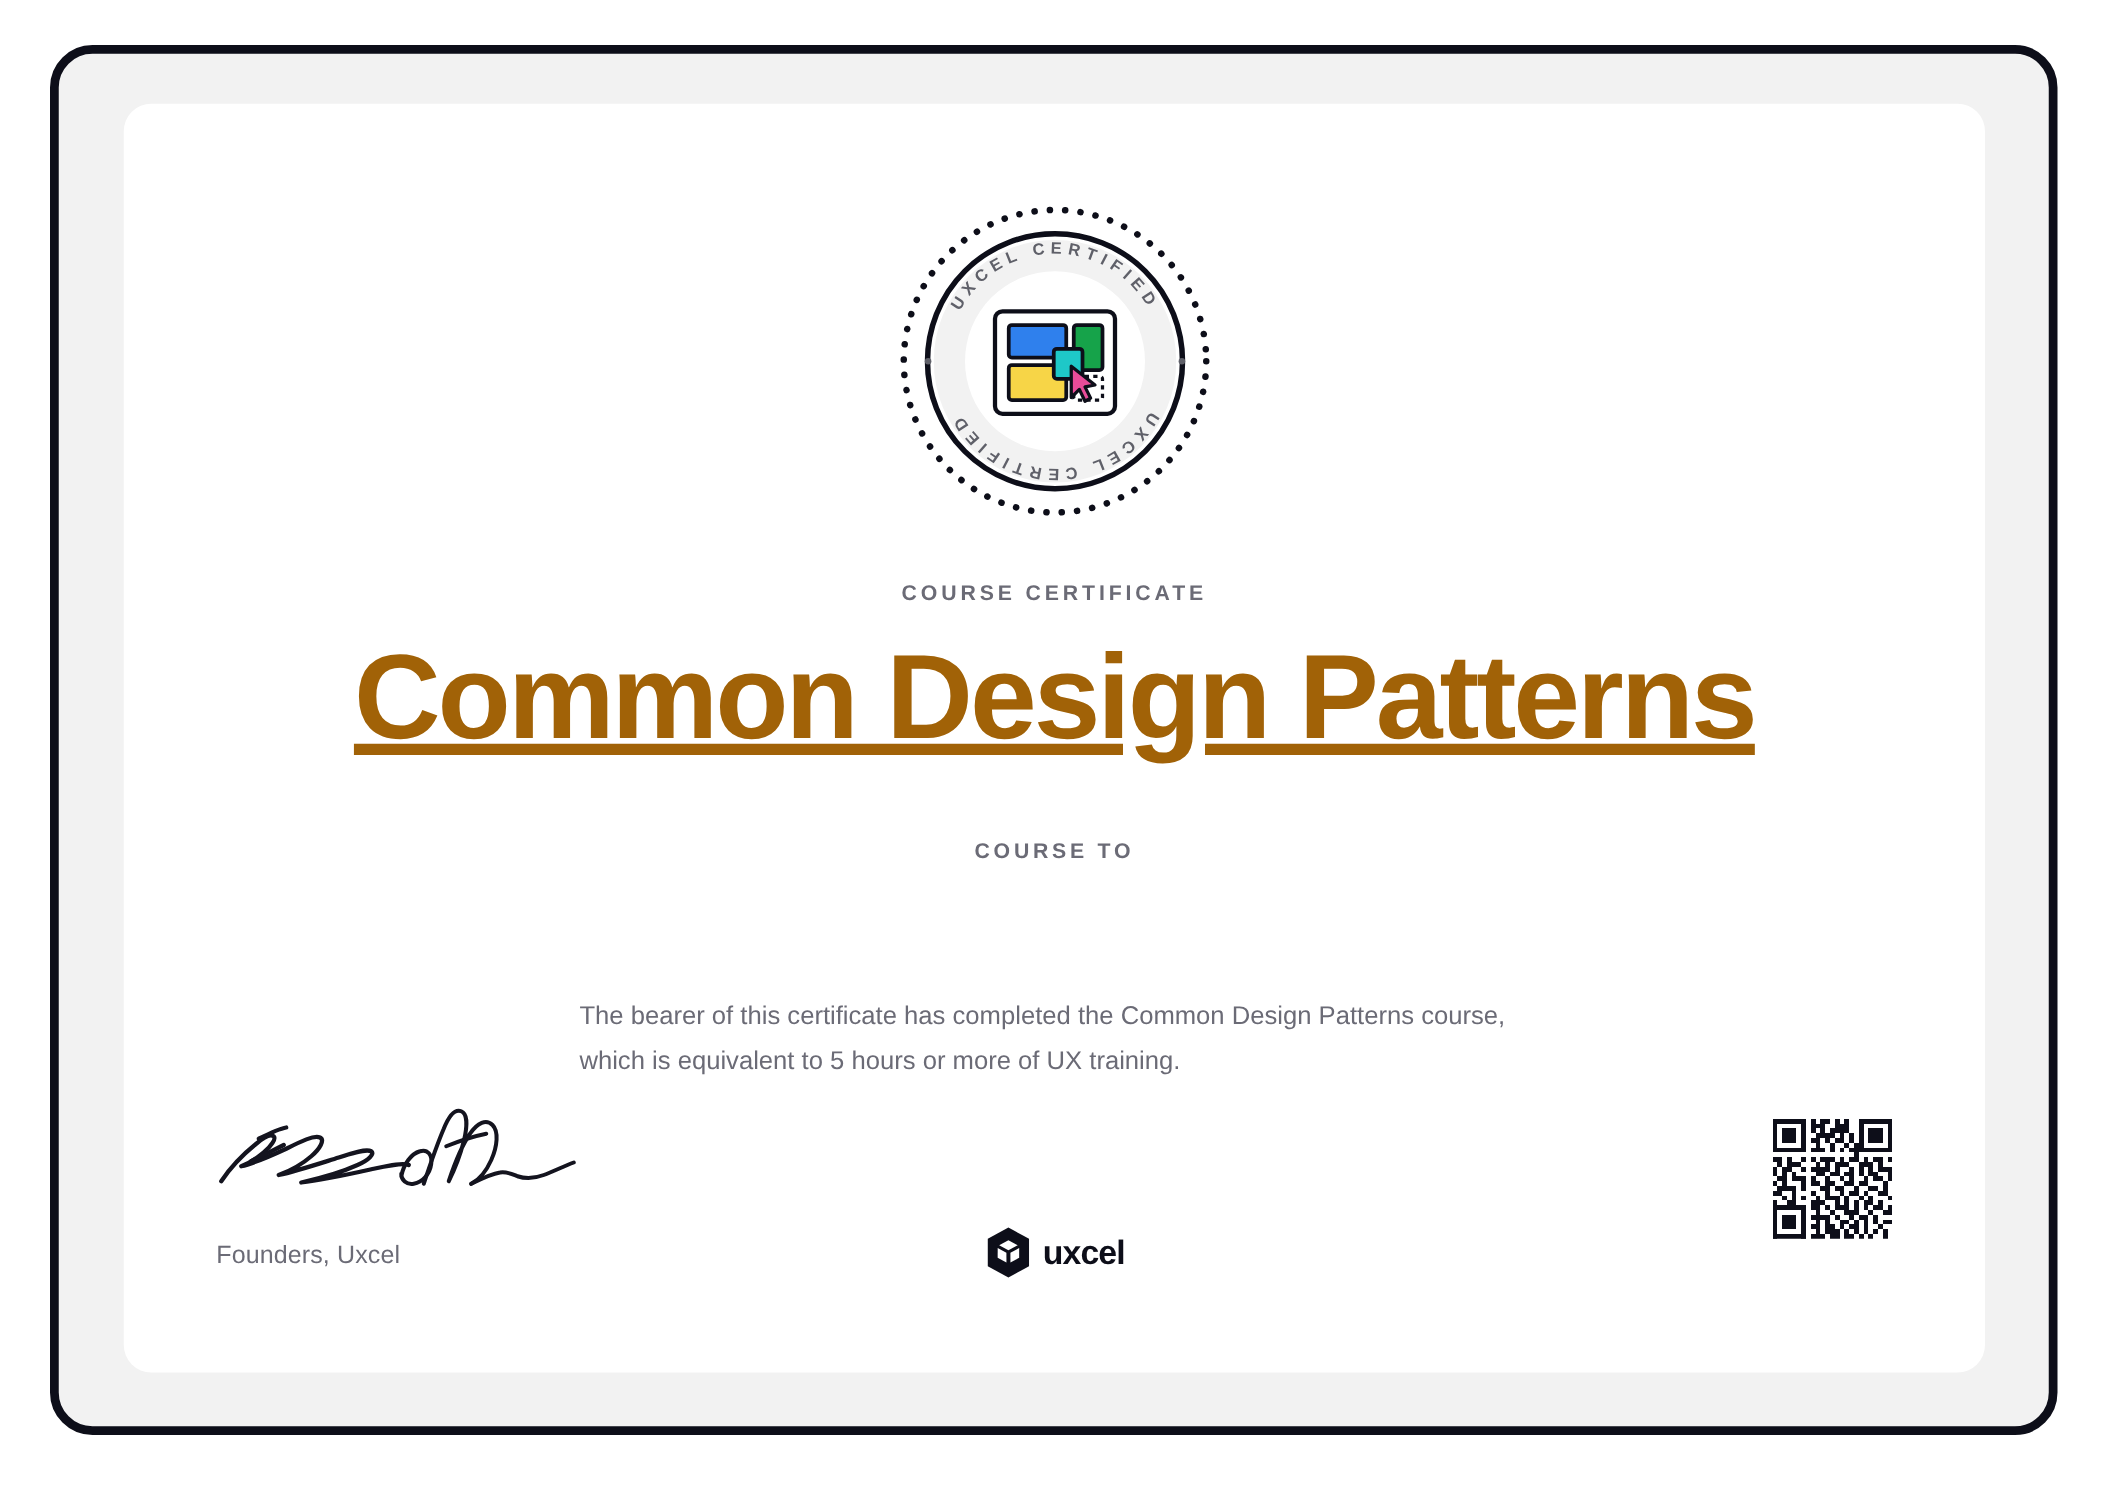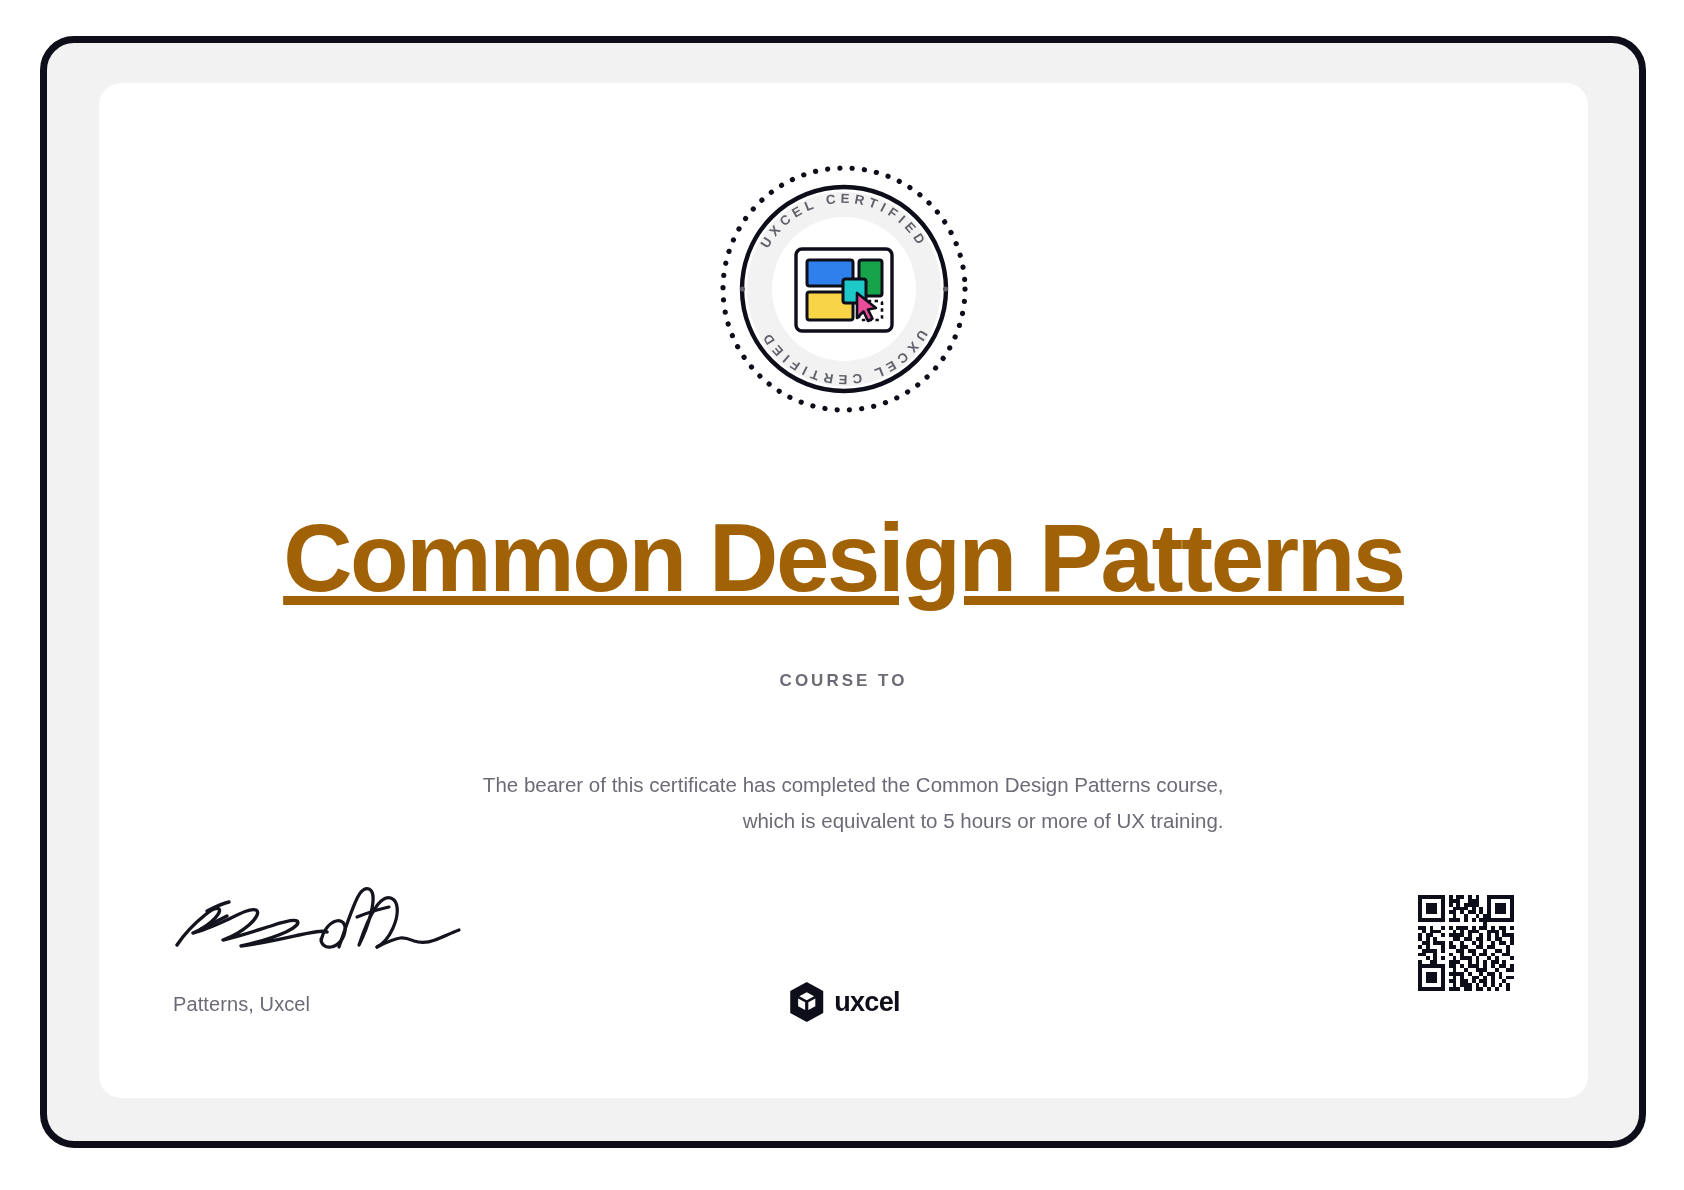--- a/index.html
+++ b/index.html
@@ -207,6 +207,7 @@
       </svg>
     </div>
 
+    <div class="eyebrow course">COURSE CERTIFICATE</div>
 
     <h1 class="title">Common Design Patterns</h1>
 

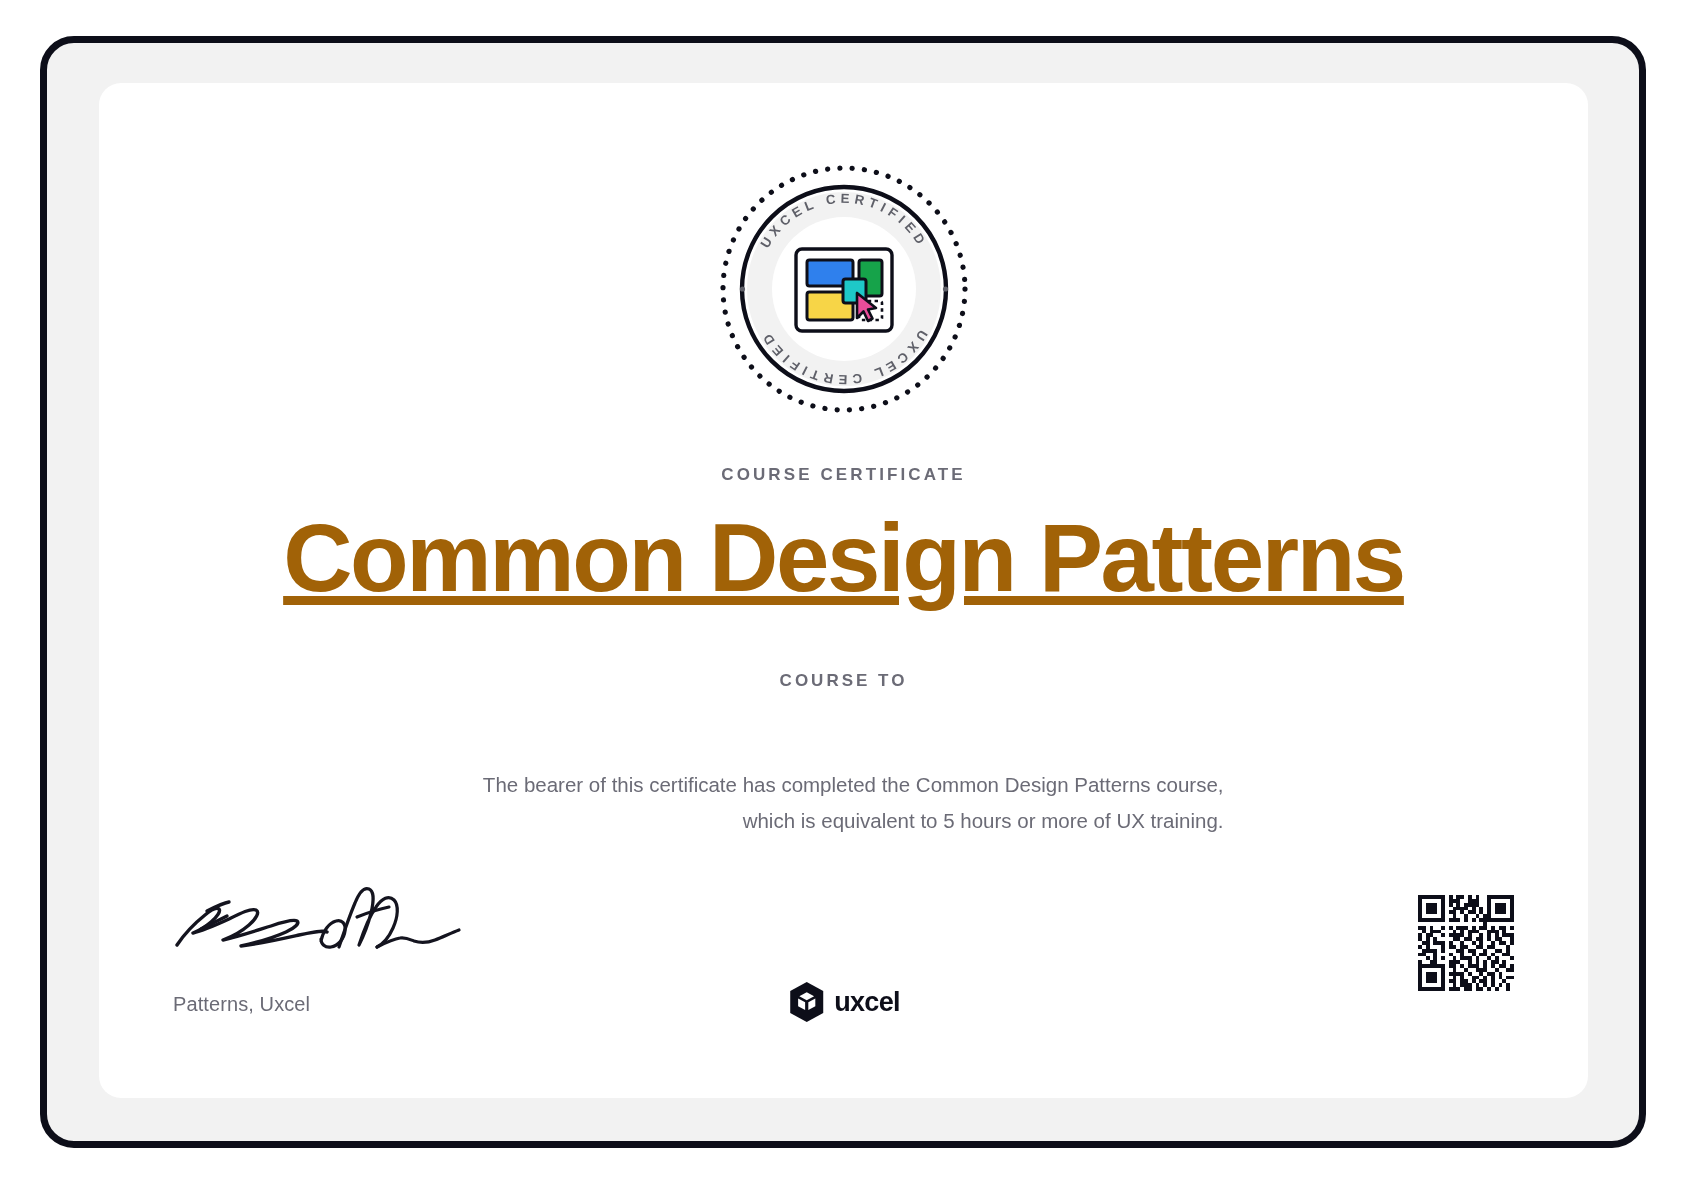--- a/index.html
+++ b/index.html
@@ -91,10 +91,10 @@
   .body-text {
     position: absolute;
     left: 50%;
-    top: 684px;
+    top: 712px;
     transform: translateX(-50%);
     width: 760px;
-    text-align: right;
+    text-align: left;
     font-size: 20.5px;
     line-height: 36px;
     color: #6b6b76;

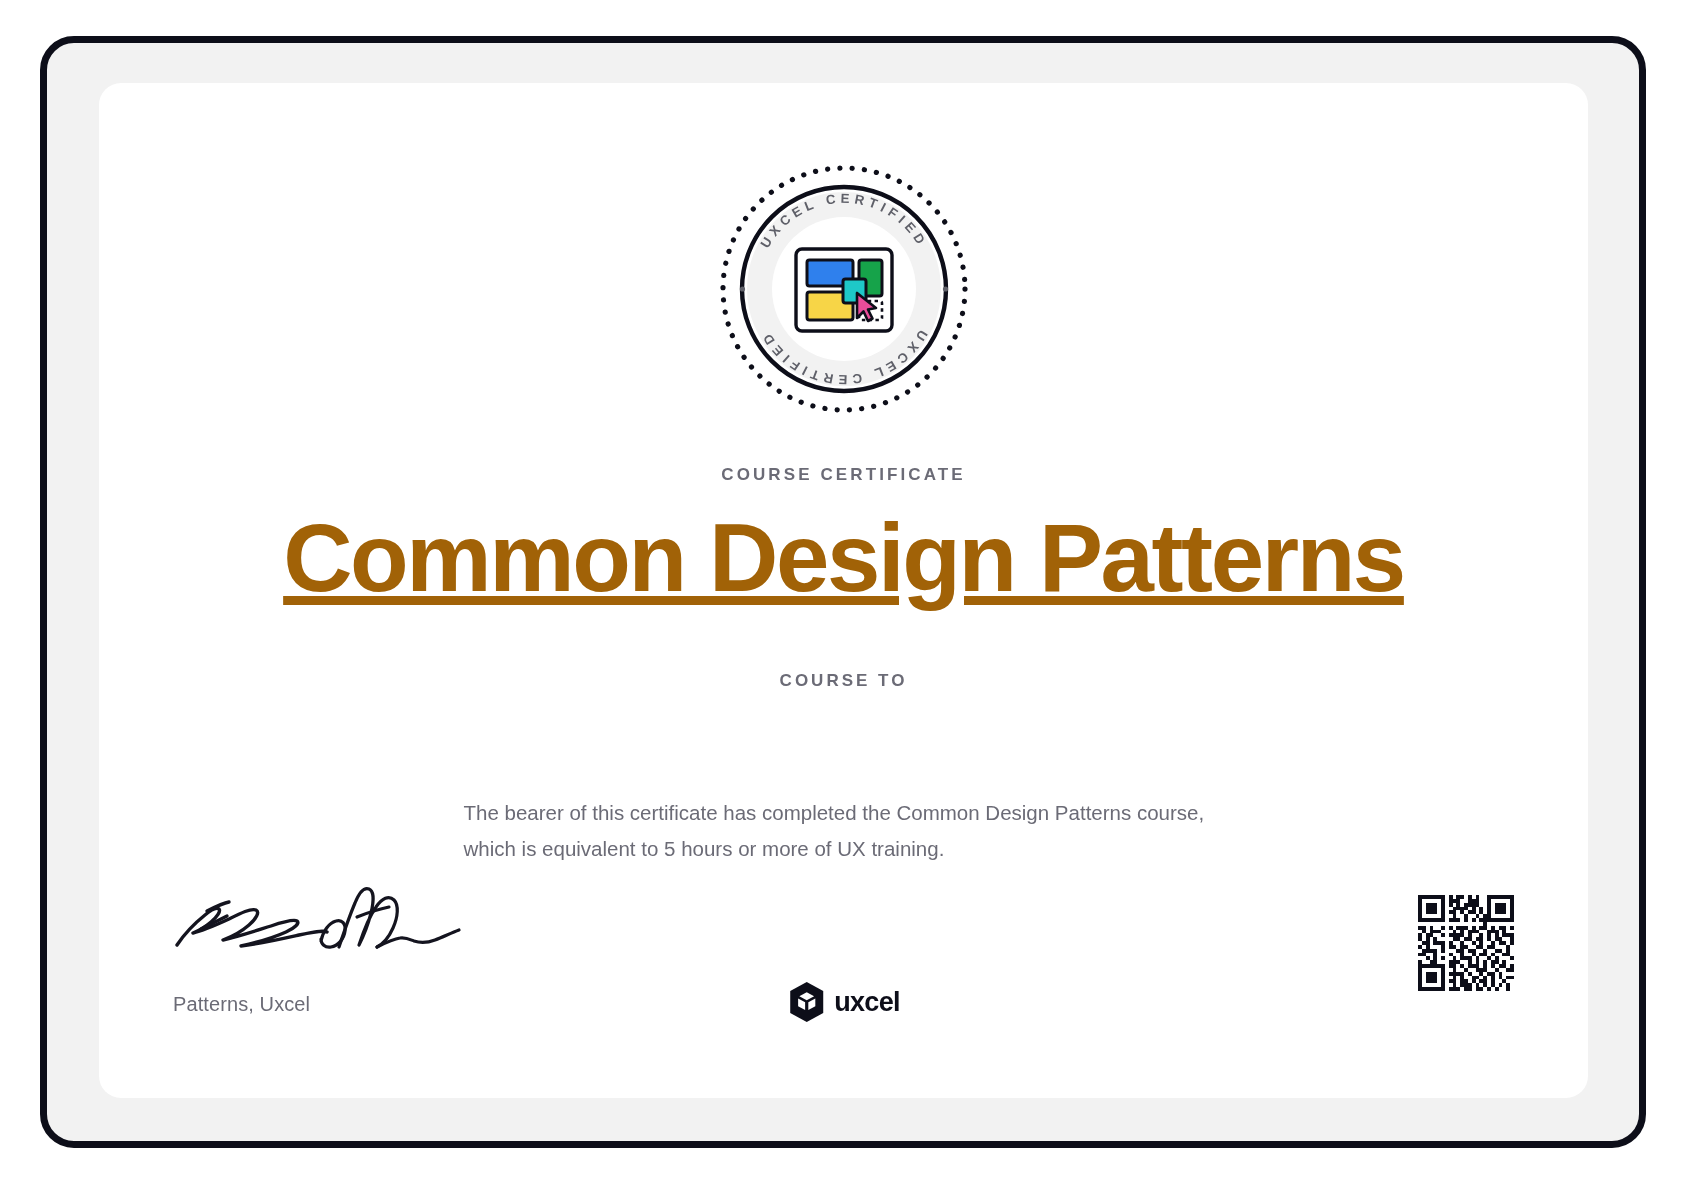--- a/index.html
+++ b/index.html
@@ -247,7 +247,7 @@
         </svg>
       </div>
 
-      <div class="founders">Patterns, Uxcel</div>
+      <div class="founders">Founders, Uxcel</div>
 
       <div class="brand">
         <svg class="brand-mark" viewBox="0 0 38 42" xmlns="http://www.w3.org/2000/svg">

